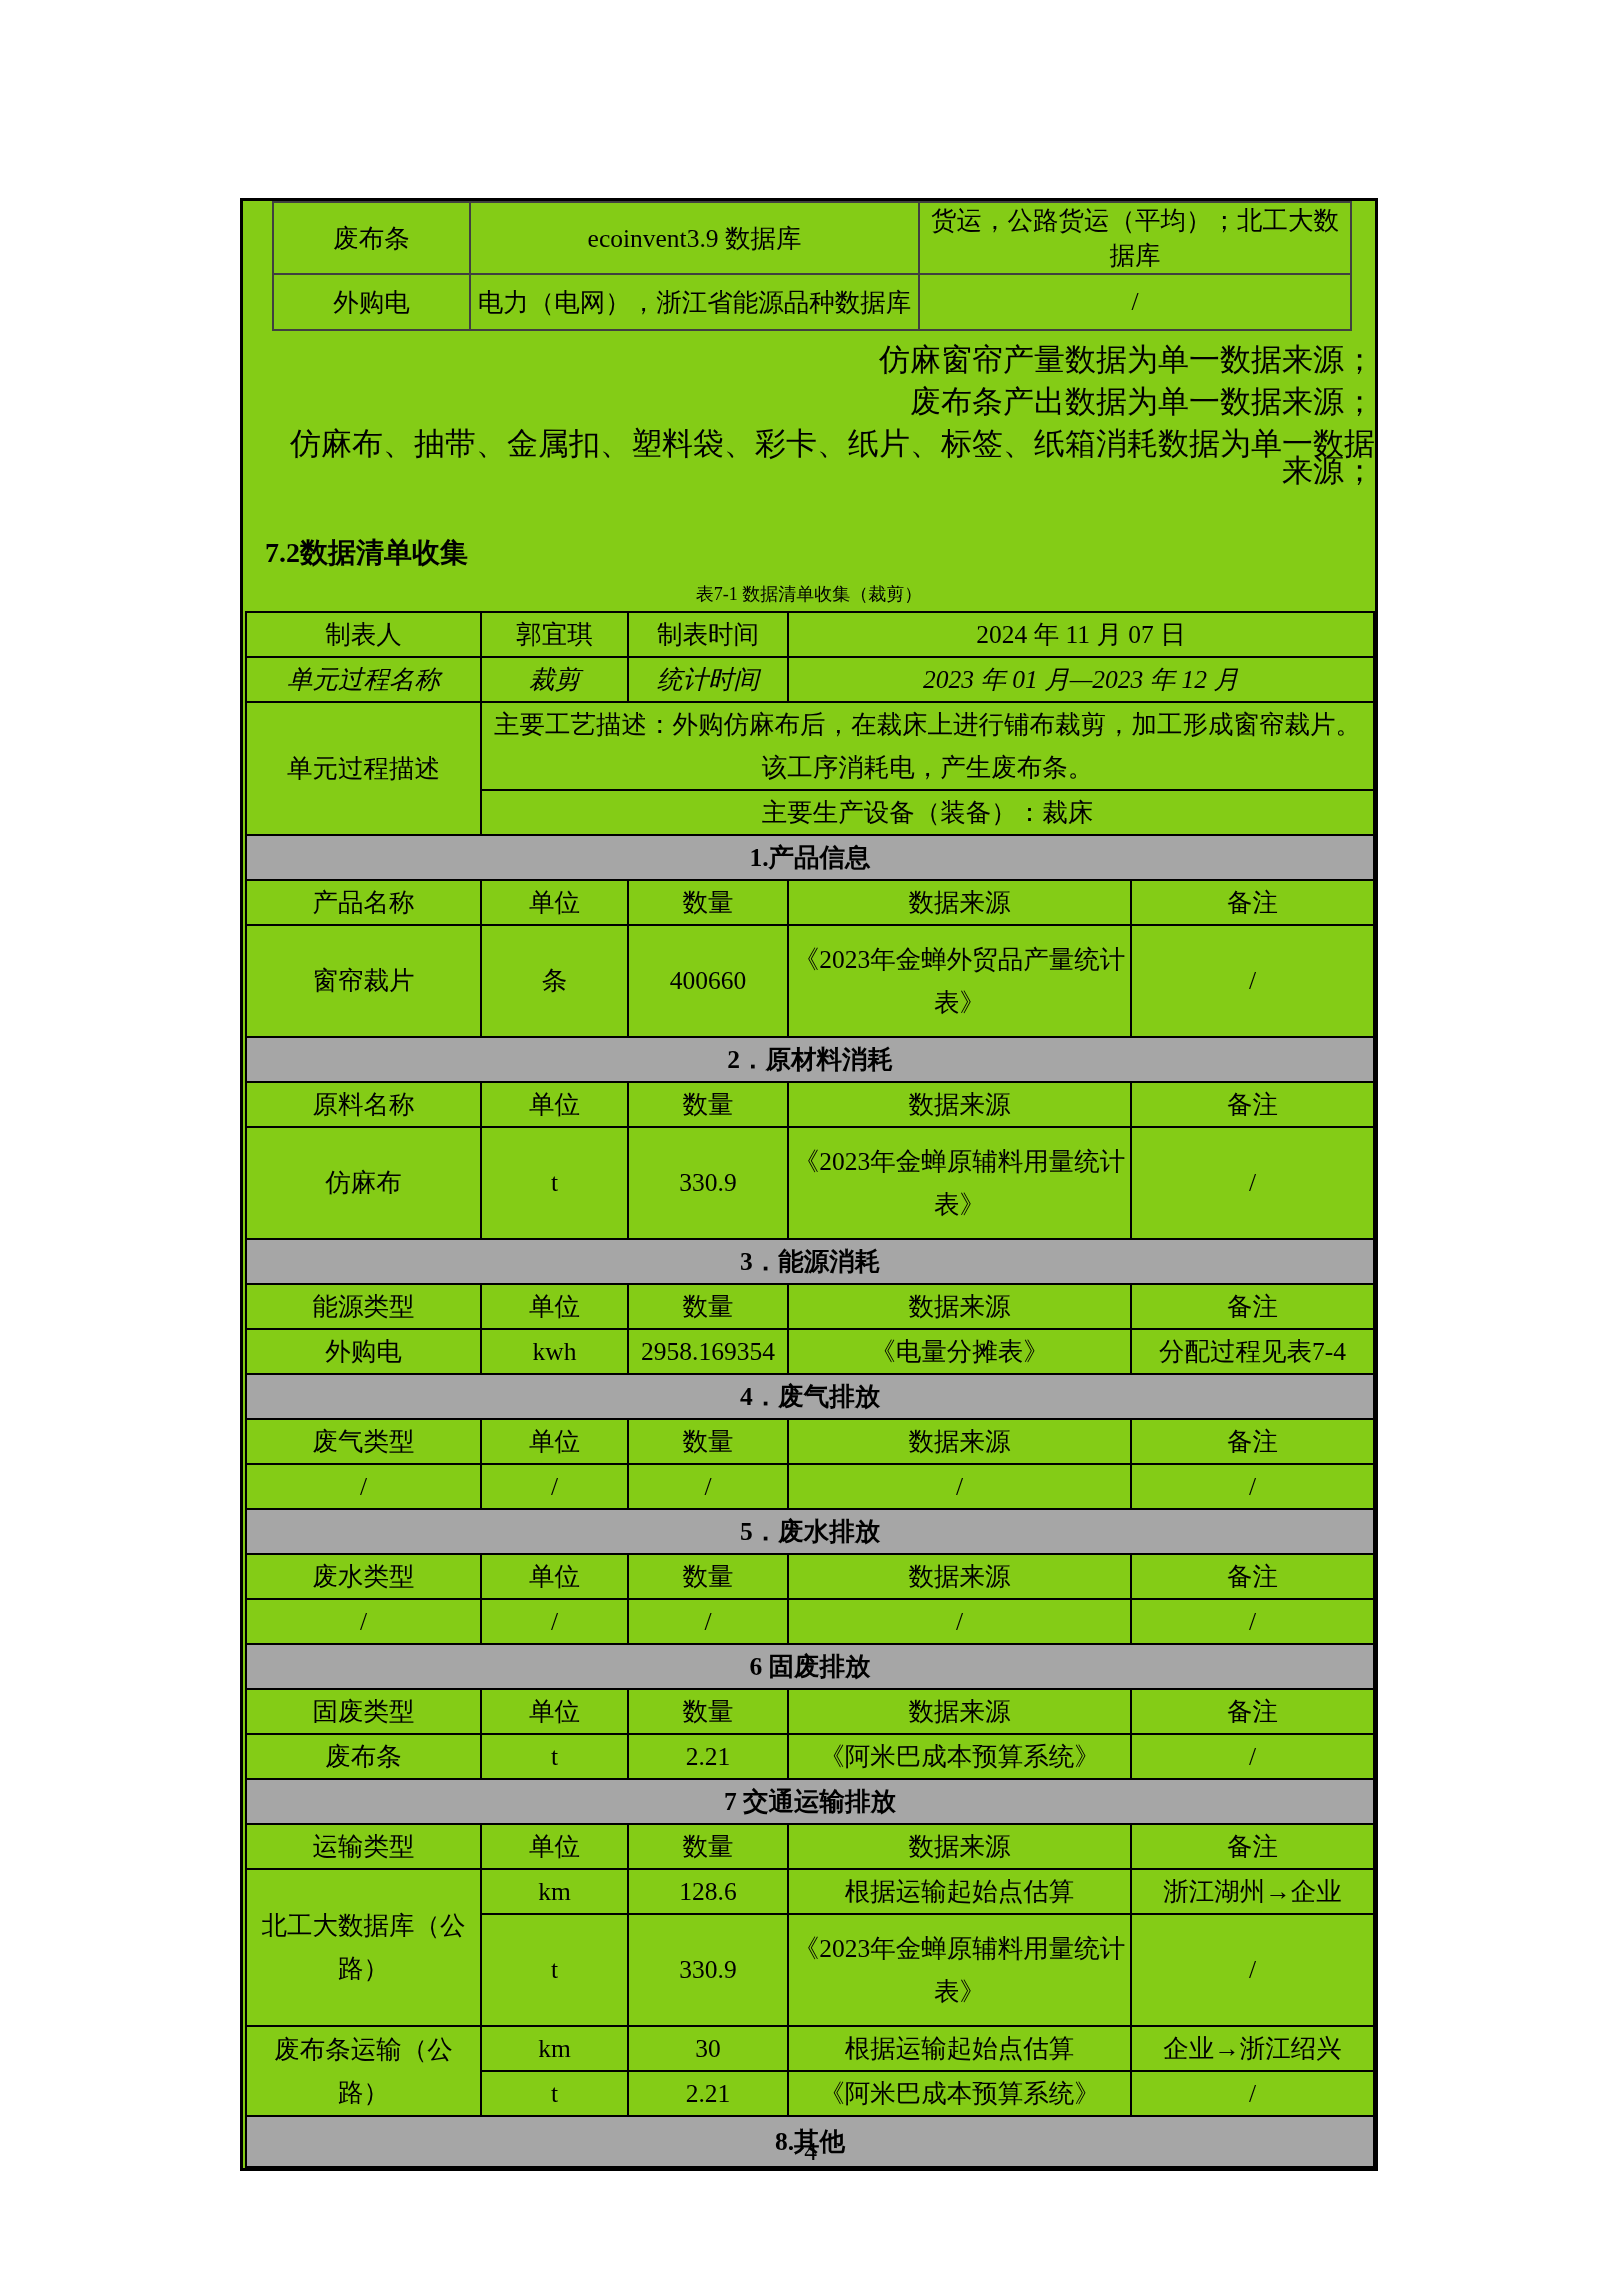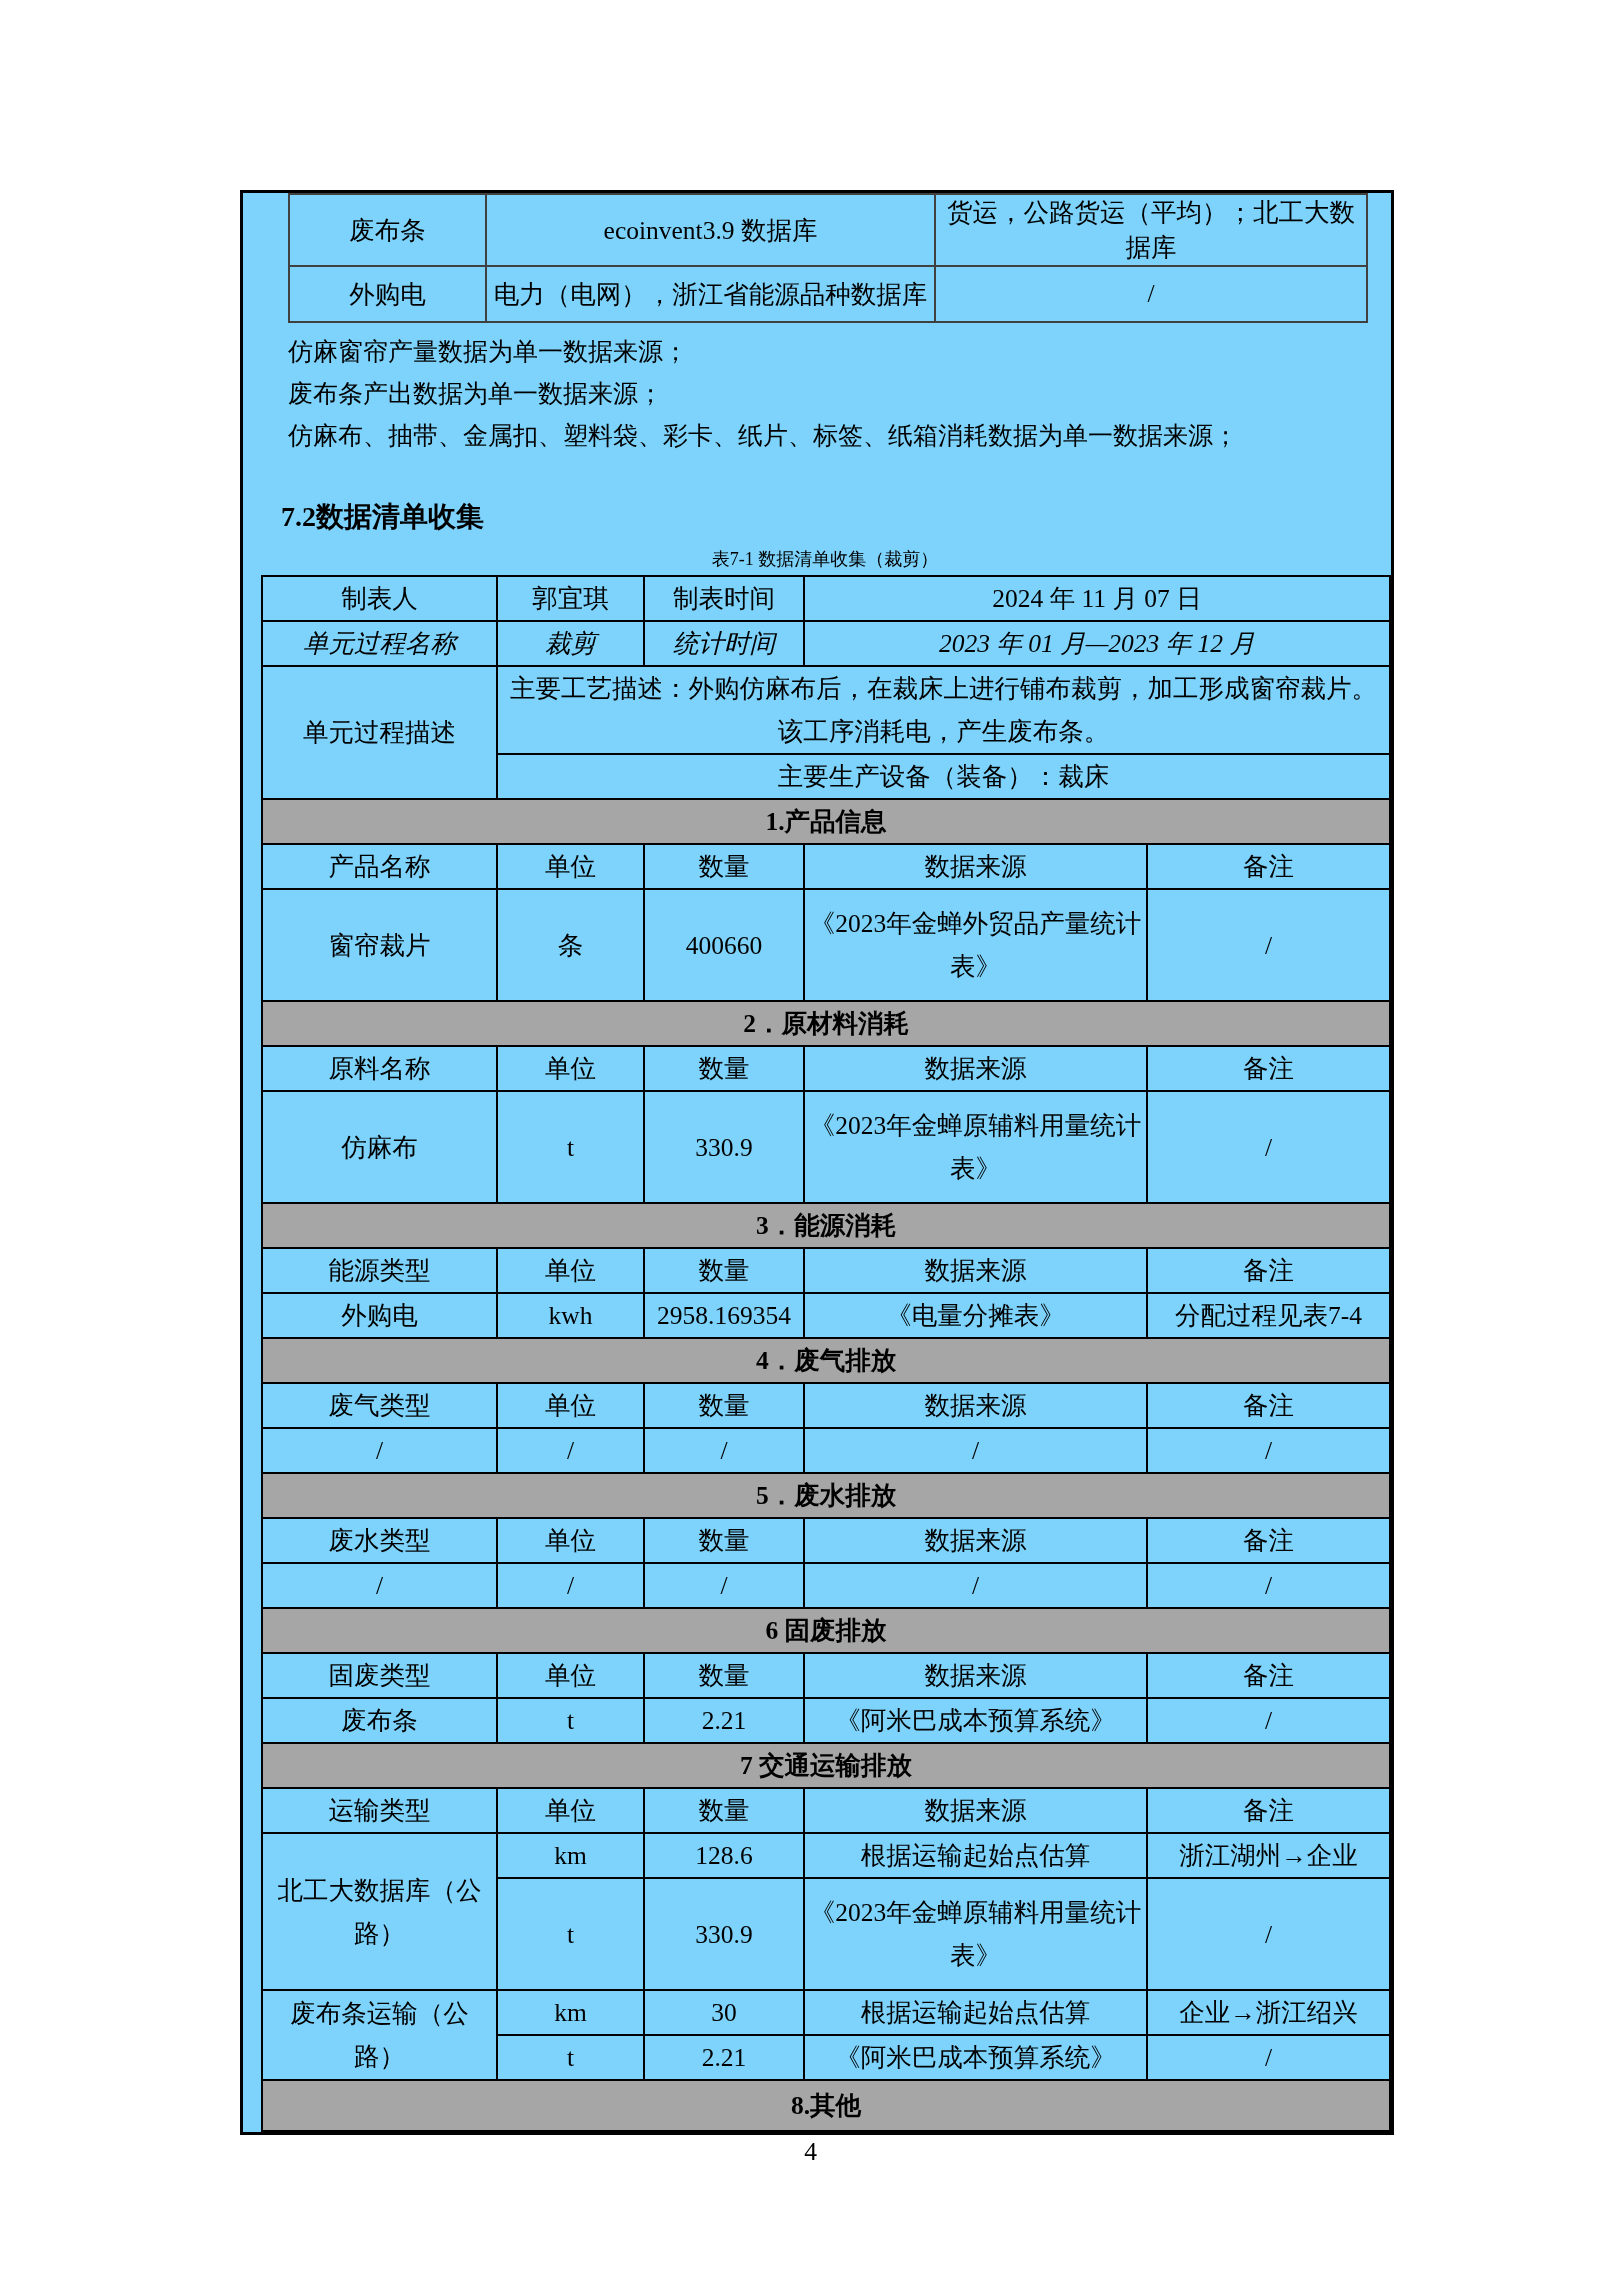--- a/index.html
+++ b/index.html
@@ -13,11 +13,10 @@
   }
   .frame{
     position:absolute;
-    left:240px;top:190px;
+    left:240px;top:198px;
     width:1132px;
     border:3.9px solid #000;
-    background:#7dd3fc;
-    padding-left:16px;
+    background:#84cc16;
   }
   
   table.toptable{

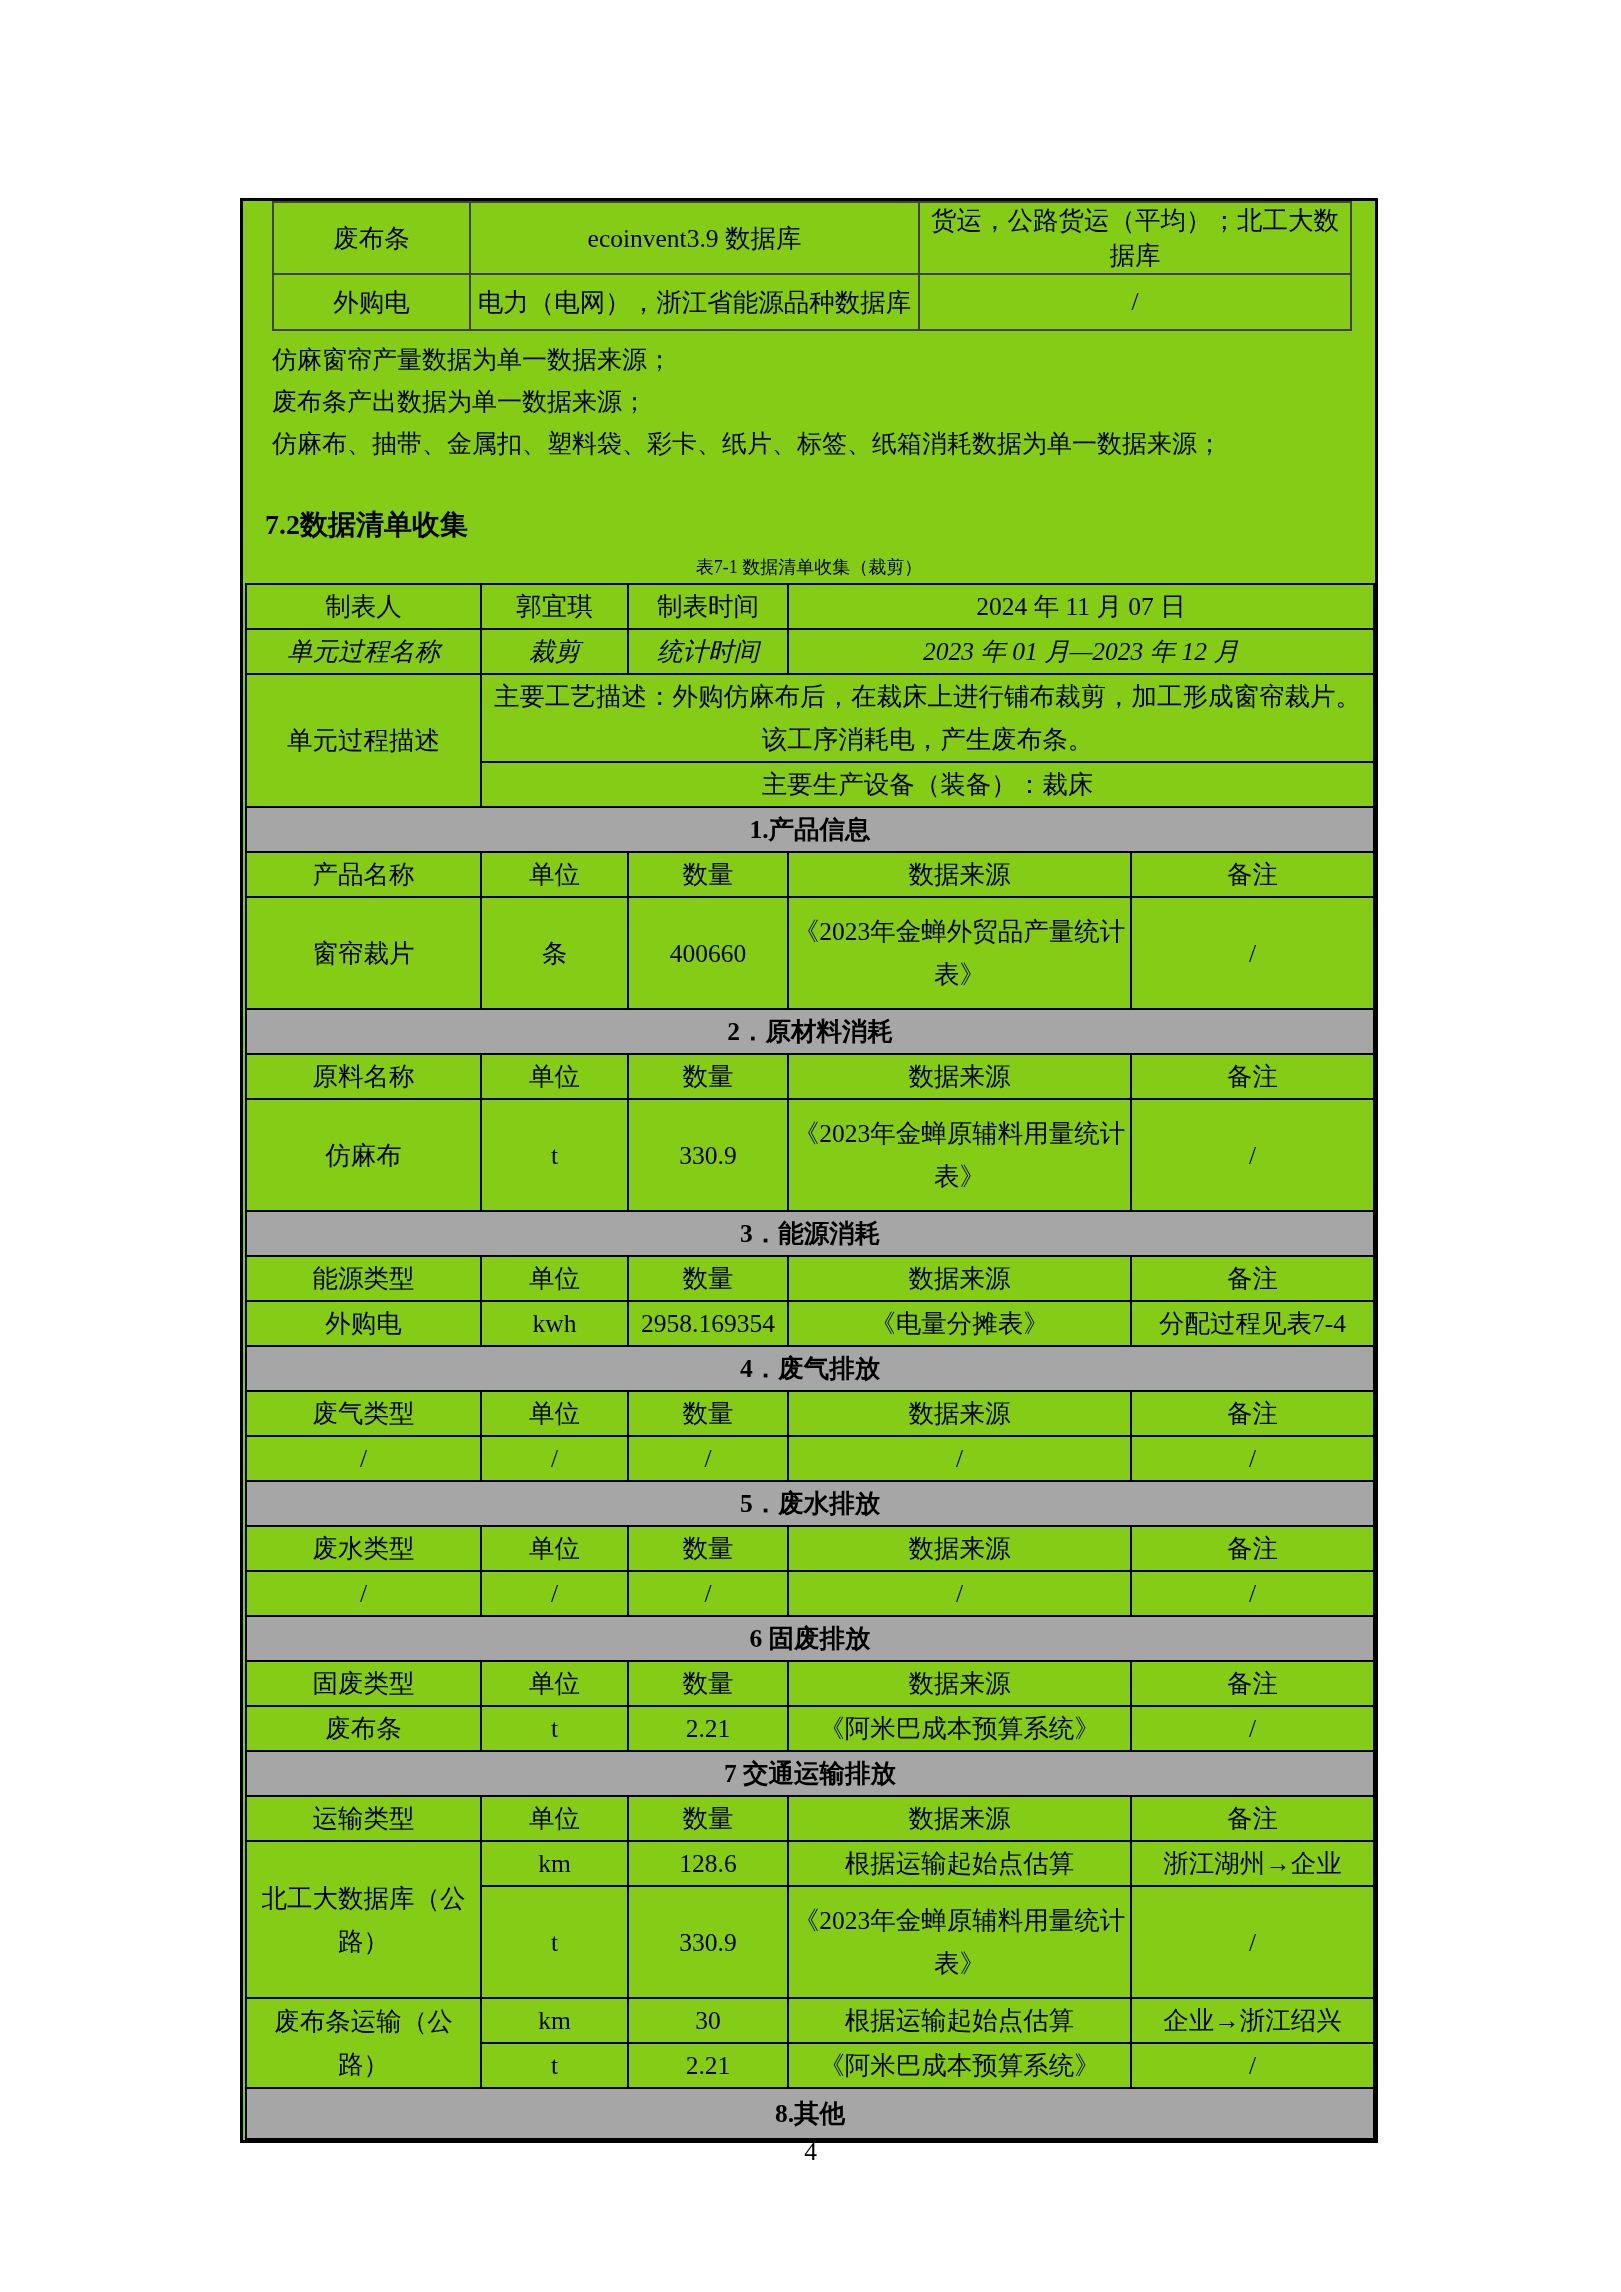--- a/index.html
+++ b/index.html
@@ -41,8 +41,9 @@
   .notes{margin:13.7px 0 0 29px;}
   .notes p{
     margin:14.7px 0 0 0;
-    font-size:25px;
+    font-size:31px;
     line-height:27.4px;
+    text-align:right;
   }
   
   .sec-heading{

